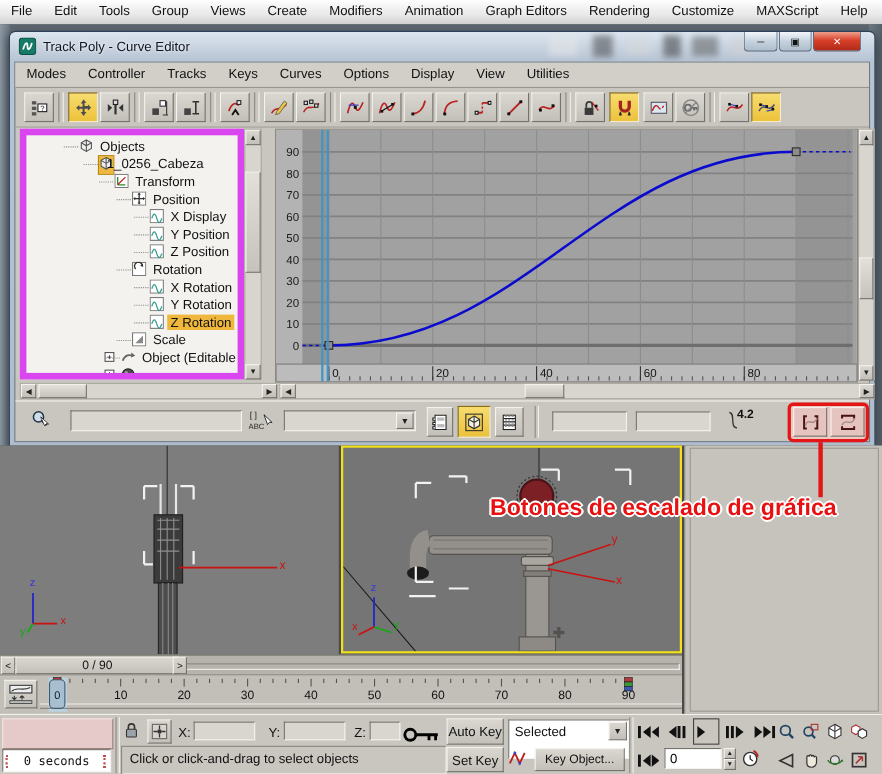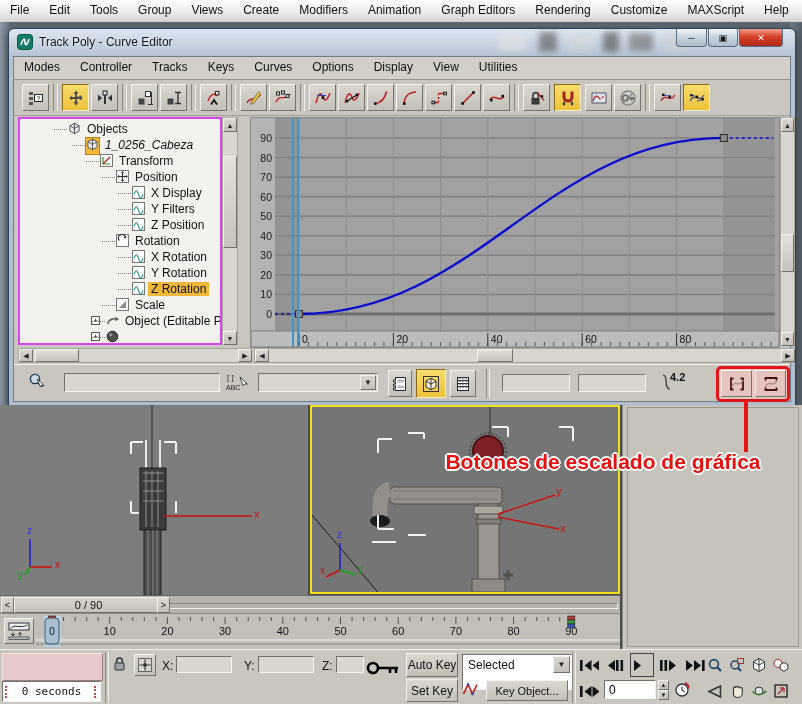--- a/index.html
+++ b/index.html
@@ -244,7 +244,7 @@
         </span>
       </div>
 
-    <div id="tv-tree" style="position:absolute;left:4px;top:60px;width:204px;height:228px;background:#f3f2ef;border:2px solid #d946ef;box-sizing:border-box;overflow:hidden;">
+    <div id="tv-tree" style="position:absolute;left:4px;top:60px;width:204px;height:228px;background:#f3f2ef;border:6px solid #d946ef;box-sizing:border-box;overflow:hidden;">
         <div class="trow" style="top: 2px; left: 0px;">
           <span class="dot-h" style="left:34px;top:8px;"></span>
           <span style="position:absolute;left:48px;top:1px;"><svg width="13" height="13" viewBox="0 0 13 13">

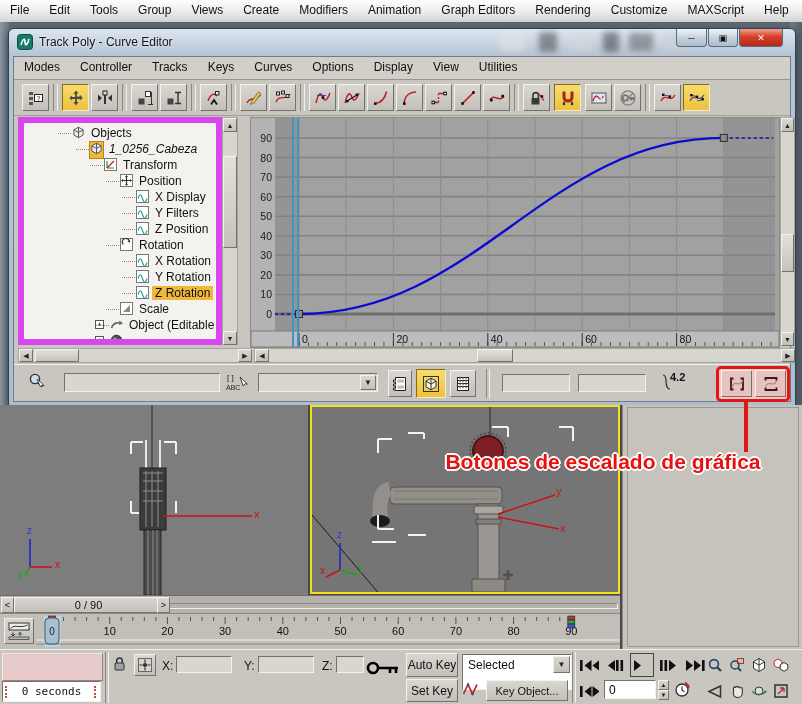--- a/index.html
+++ b/index.html
@@ -259,7 +259,7 @@
               <path d="M6.5 1.2l4.6 2.6v5.2l-4.6 2.7-4.6-2.7V3.8z" fill="#eee" stroke="#555"></path>
               <path d="M6.5 1.2v5.3m0 0l4.6-2.7m-4.6 2.7L1.9 3.8m4.6 8V6.5" stroke="#555" fill="none"></path>
             </svg></span>
-          <span class="lbl" style="position:absolute;left:82px;top:1px;font-style:italic;">1_0256_Cabeza</span>
+          <span class="lbl" style="position:absolute;left:70px;top:1px;">1_0256_Cabeza</span>
         </div>
         <div class="trow" style="top: 34px; left: 0px;">
           <span class="dot-h" style="left:66px;top:8px;"></span>

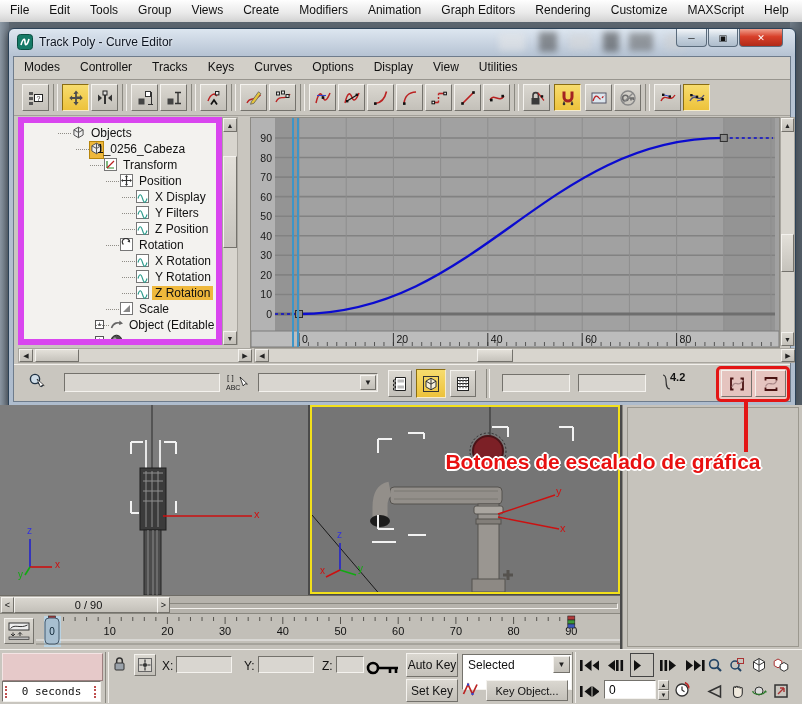--- a/index.html
+++ b/index.html
@@ -293,7 +293,7 @@
               <rect x=".5" y=".5" width="12" height="12" fill="#fff" stroke="#777"></rect>
               <path d="M2 8.5c1.5-5 3-5 4.5 0s3 5 4.5 0" stroke="#2a9a8a" fill="none" stroke-width="1.1"></path>
             </svg></span>
-          <span class="lbl" style="position:absolute;left:128px;top:1px;">Y Filters</span>
+          <span class="lbl" style="position:absolute;left:128px;top:1px;">Y Position</span>
         </div>
         <div class="trow" style="top: 98px; left: 0px;">
           <span class="dot-h" style="left:98px;top:8px;"></span>

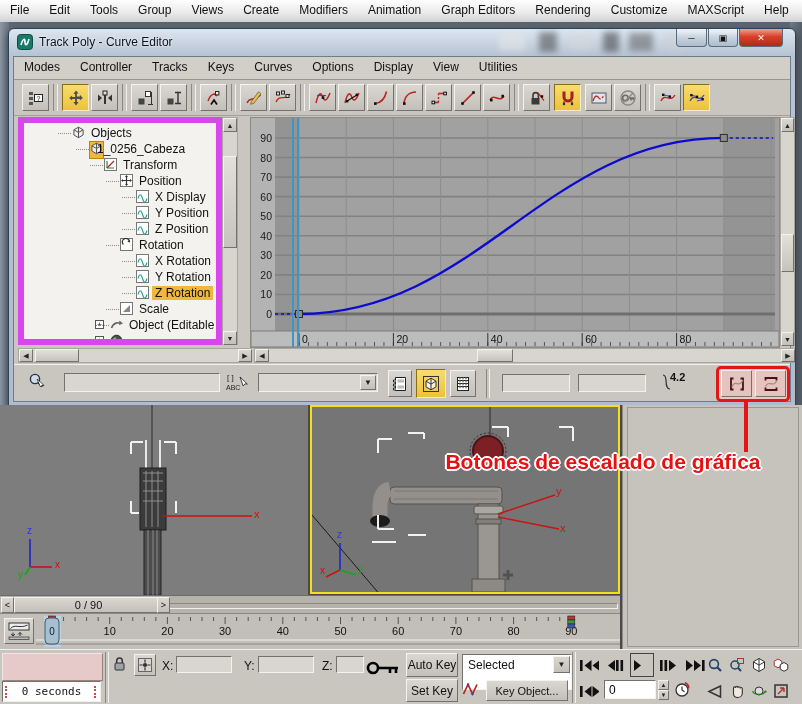--- a/index.html
+++ b/index.html
@@ -737,6 +737,9 @@
         <path d="M12 10h20M24 10v5M30 10v5" stroke="#000" stroke-width="2.6"></path>
       </svg></span>
 
+  <div class="abs" style="left:110px;top:28px;width:294px;height:24px;border:1px solid;border-color:#8a8880 #f2f0ec #f2f0ec #8a8880;">
+    <span style="position:absolute;left:7px;top:4px;font-size:12px;">Click or click-and-drag to select objects</span>
+  </div>
 
   <span class="abs btn3d" style="left:406px;top:3px;width:52px;height:24px;text-align:center;line-height:23px;font-size:12px;">Auto Key</span>
   <span class="abs btn3d" style="left:406px;top:29px;width:52px;height:23px;text-align:center;line-height:22px;font-size:12px;">Set Key</span>

